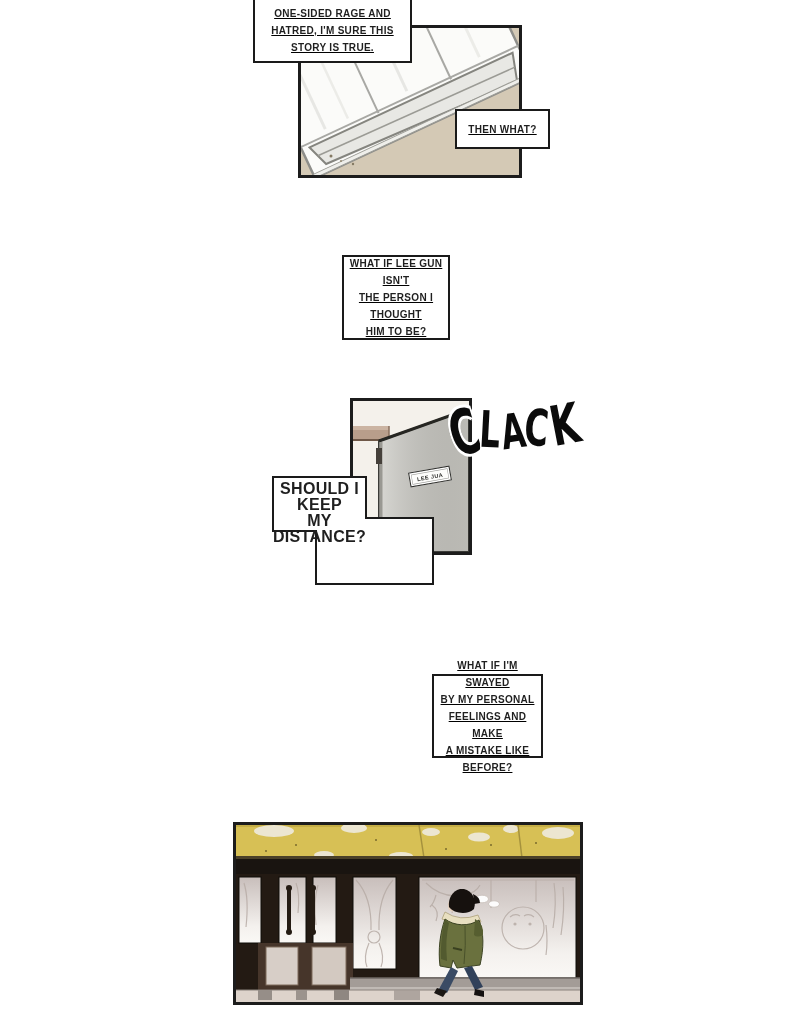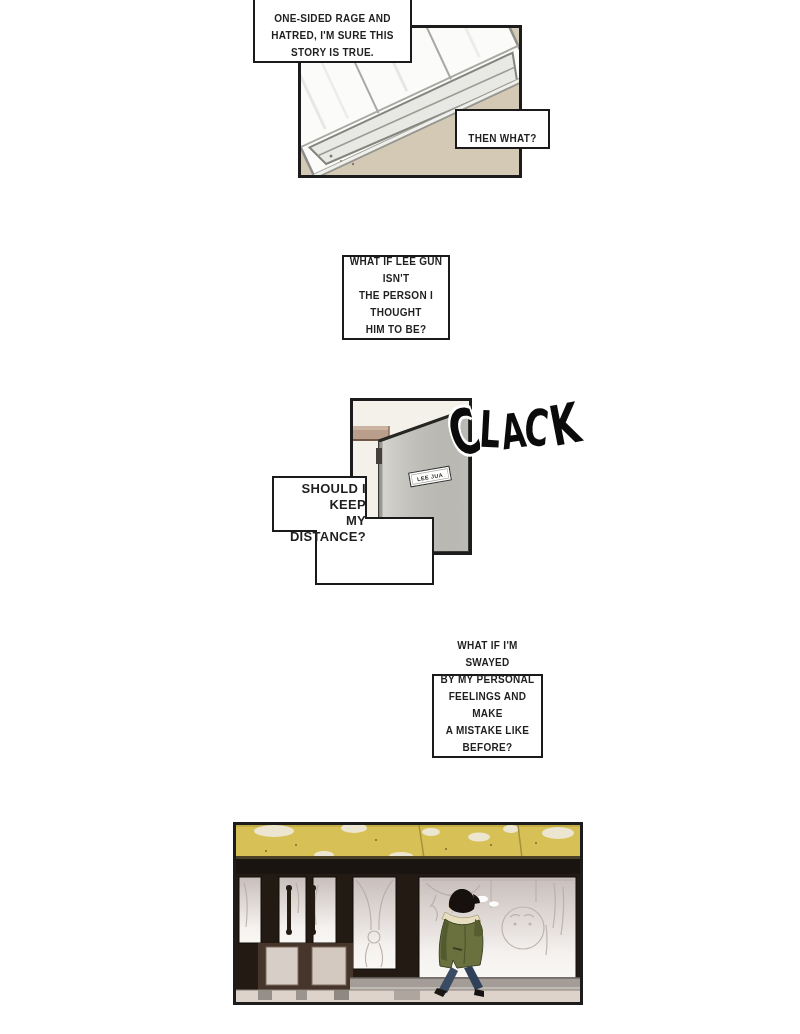--- a/index.html
+++ b/index.html
@@ -7,7 +7,7 @@
        font-family:"Liberation Sans",sans-serif;}
   
   .tb{position:absolute;background:#ffffff;border:2px solid #1a1a1a;
-      display:flex;align-items:flex-end;justify-content:center;box-sizing:border-box;}
+      display:flex;align-items:center;justify-content:center;box-sizing:border-box;text-decoration:underline;}
   .tb span{white-space:pre-line;text-align:center;font-weight:bold;font-size:10px;
       line-height:17px;letter-spacing:.3px;color:#1f1f1f;}
   

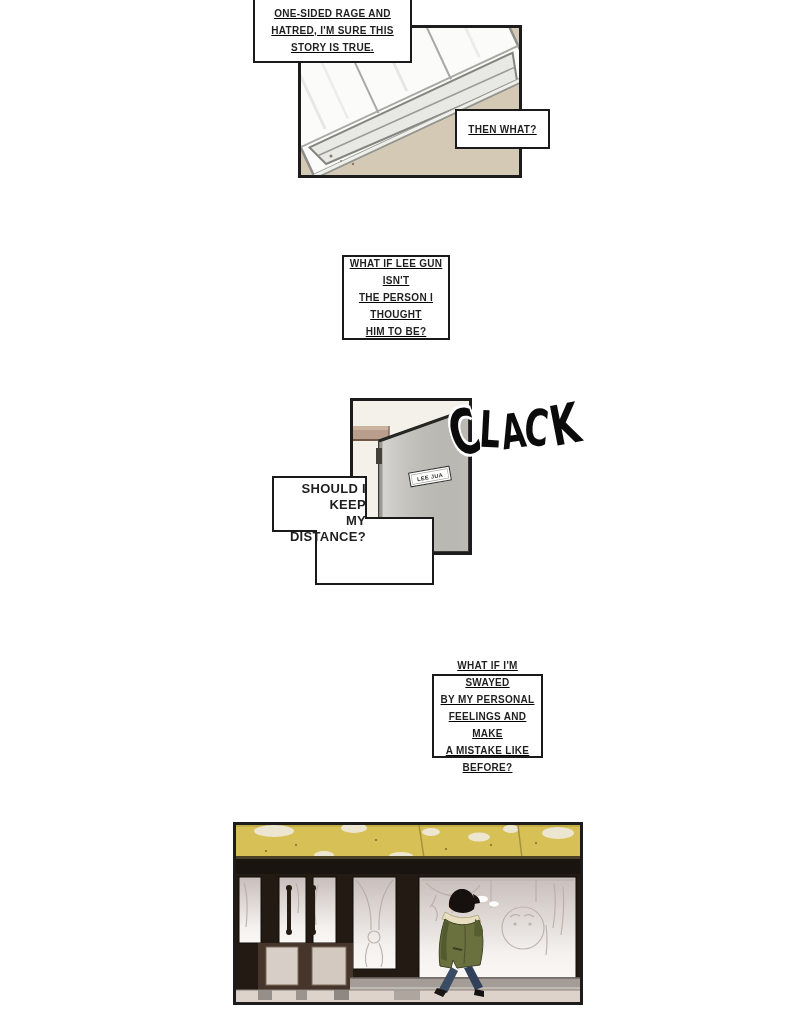--- a/index.html
+++ b/index.html
@@ -23,7 +23,7 @@
   
   #merged{left:271px;top:475px;width:165px;height:112px;position:absolute;}
   .mtxt{position:absolute;display:flex;align-items:center;justify-content:center;}
-  .mtxt span{white-space:pre-line;text-align:right;font-weight:bold;font-size:13px;
+  .mtxt span{white-space:pre-line;text-align:center;font-weight:bold;font-size:16px;
       line-height:16px;letter-spacing:.3px;color:#1f1f1f;margin-top:17px;}
   #mtxtA{left:2px;top:2px;width:93px;height:54px;}
   #mtxtB{left:45px;top:43px;width:117px;height:66px;}

